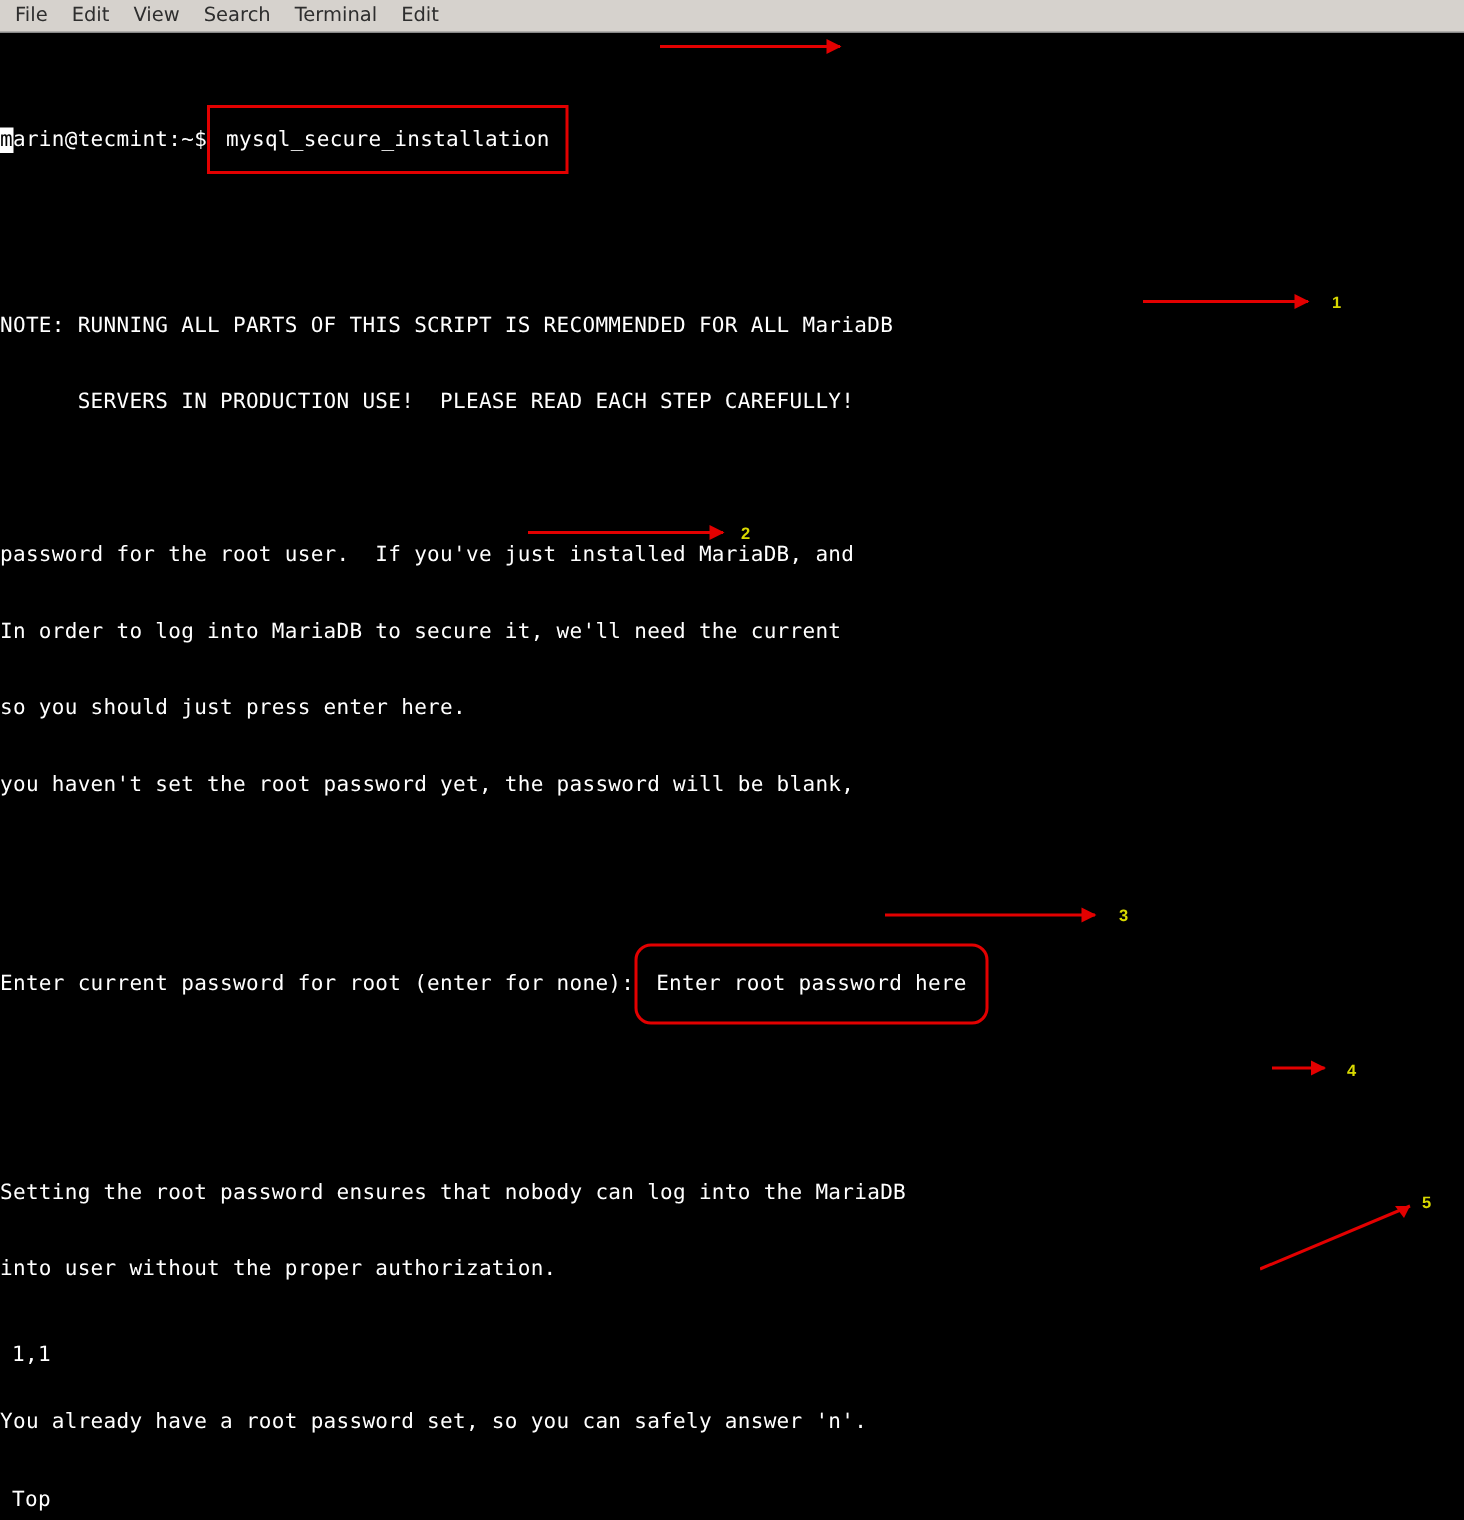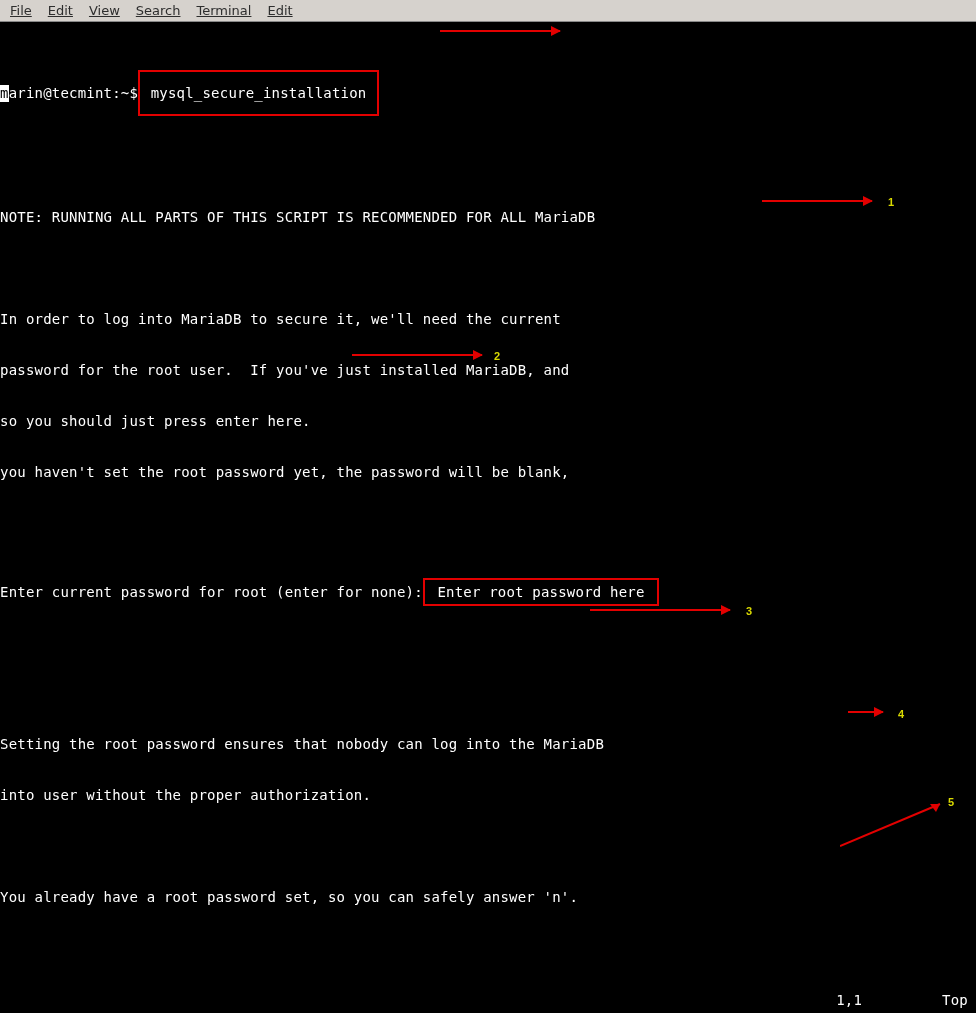--- a/index.html
+++ b/index.html
@@ -23,7 +23,6 @@
       border-bottom: 1px solid #888;
       height: 22px;
       align-items: center;
-      text-decoration: underline;
     }
     .menubar .mi {
       padding: 1px 6px;

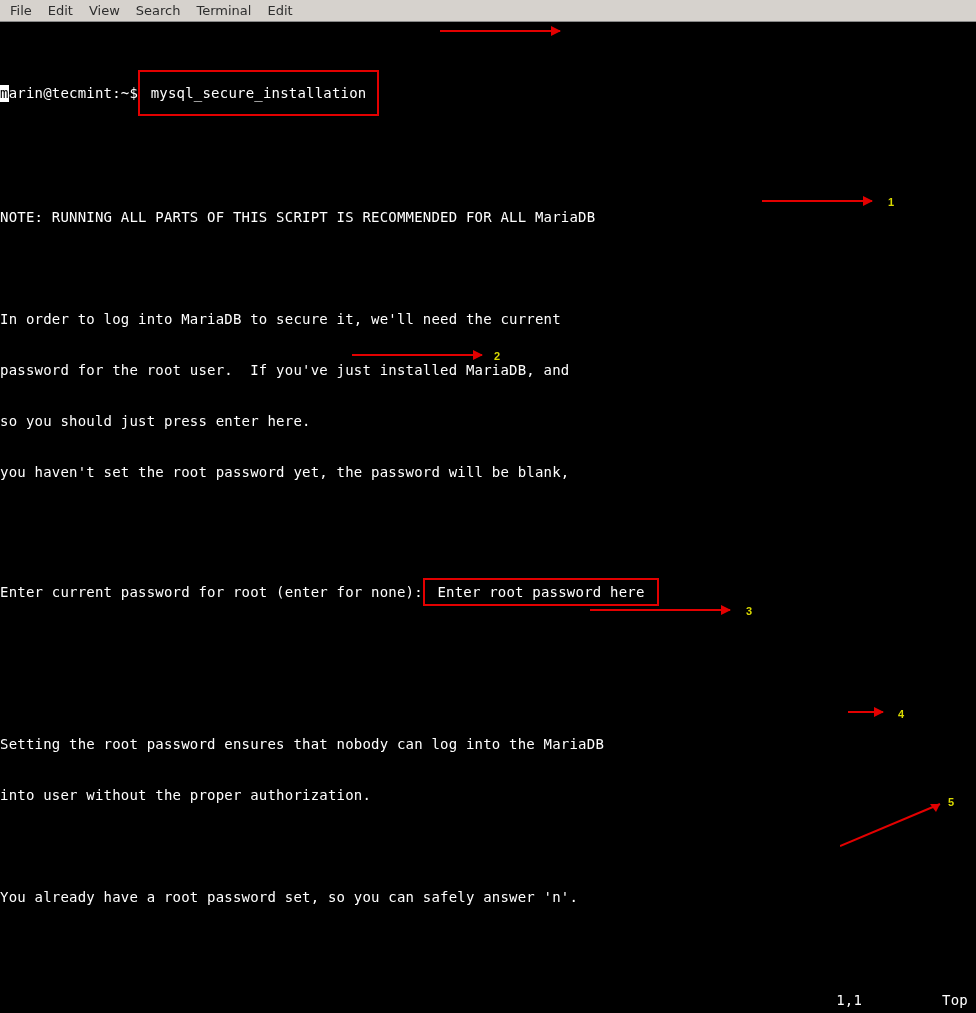--- a/index.html
+++ b/index.html
@@ -106,6 +106,7 @@
 
   <div class="line"></div>
   <div class="line">NOTE: RUNNING ALL PARTS OF THIS SCRIPT IS RECOMMENDED FOR ALL MariaDB</div>
+  <div class="line">      SERVERS IN PRODUCTION USE!  PLEASE READ EACH STEP CAREFULLY!</div>
   <div class="line"></div>
   <div class="line">In order to log into MariaDB to secure it, we'll need the current</div>
   <div class="line">password for the root user.  If you've just installed MariaDB, and</div>

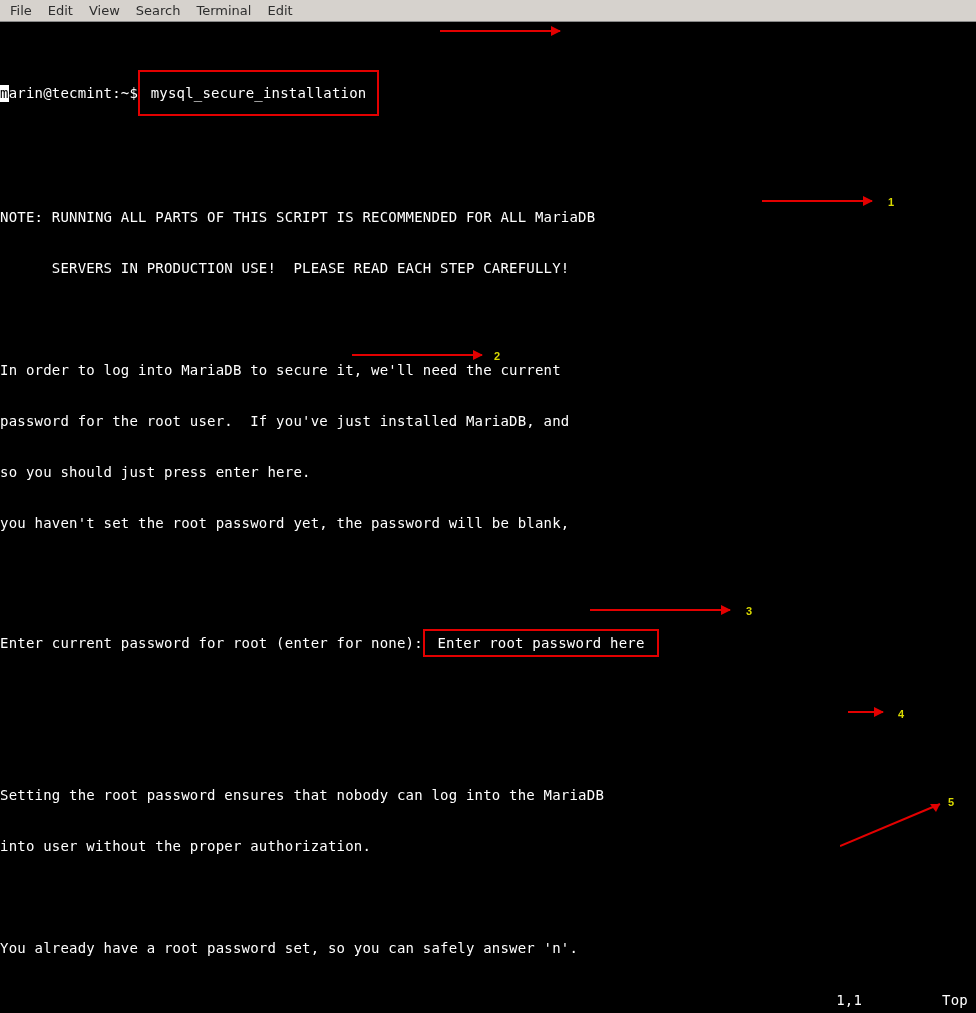--- a/index.html
+++ b/index.html
@@ -108,8 +108,8 @@
   <div class="line">NOTE: RUNNING ALL PARTS OF THIS SCRIPT IS RECOMMENDED FOR ALL MariaDB</div>
   <div class="line">      SERVERS IN PRODUCTION USE!  PLEASE READ EACH STEP CAREFULLY!</div>
   <div class="line"></div>
+  <div class="line">password for the root user.  If you've just installed MariaDB, and</div>
   <div class="line">In order to log into MariaDB to secure it, we'll need the current</div>
-  <div class="line">password for the root user.  If you've just installed MariaDB, and</div>
   <div class="line">so you should just press enter here.</div>
   <div class="line">you haven't set the root password yet, the password will be blank,</div>
   <div class="line"></div>

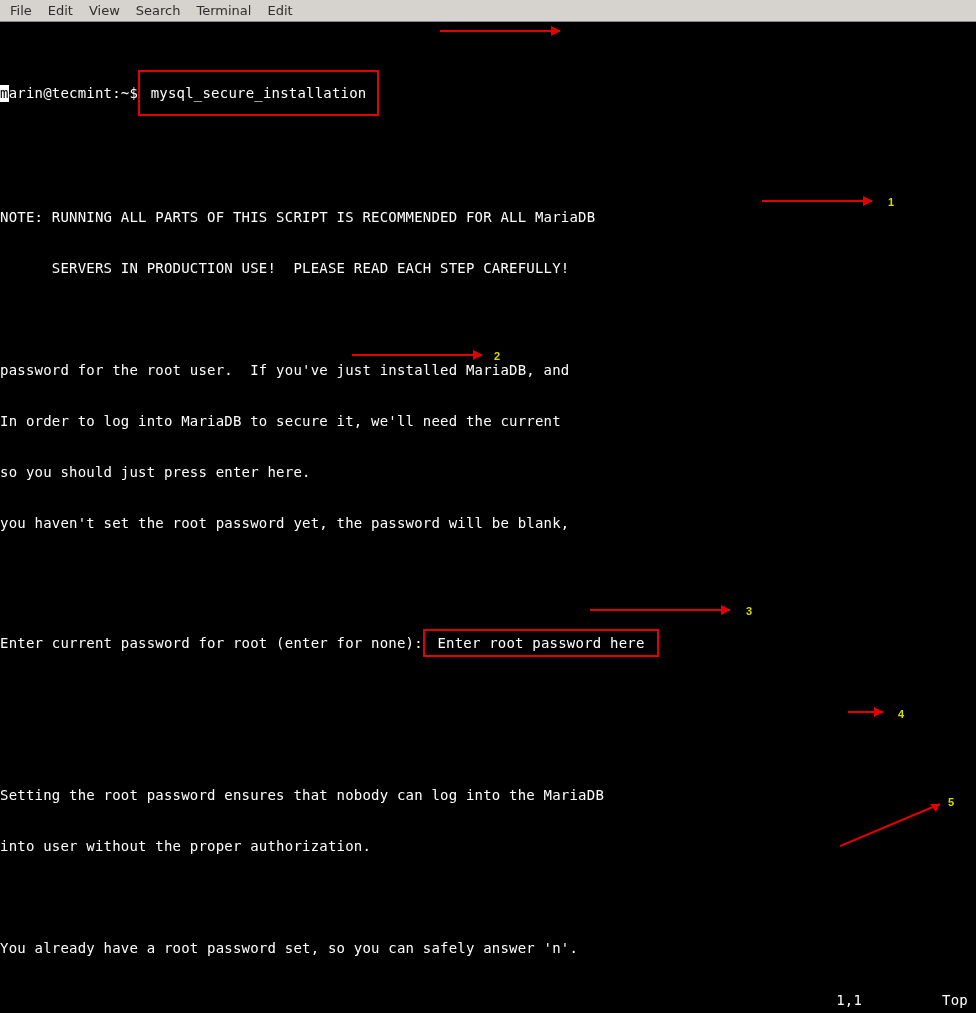--- a/index.html
+++ b/index.html
@@ -50,7 +50,7 @@
       margin-bottom: -3px;
       line-height: 18px;
     }
-    .box-lg { padding: 3px 4px; margin-top:-5px; margin-bottom:-5px;}
+    .box-lg { padding: 16px 4px; margin-top:-5px; margin-bottom:-5px;border-radius:11px;}
     .annot {
       position: absolute;
       color: #d9d900;

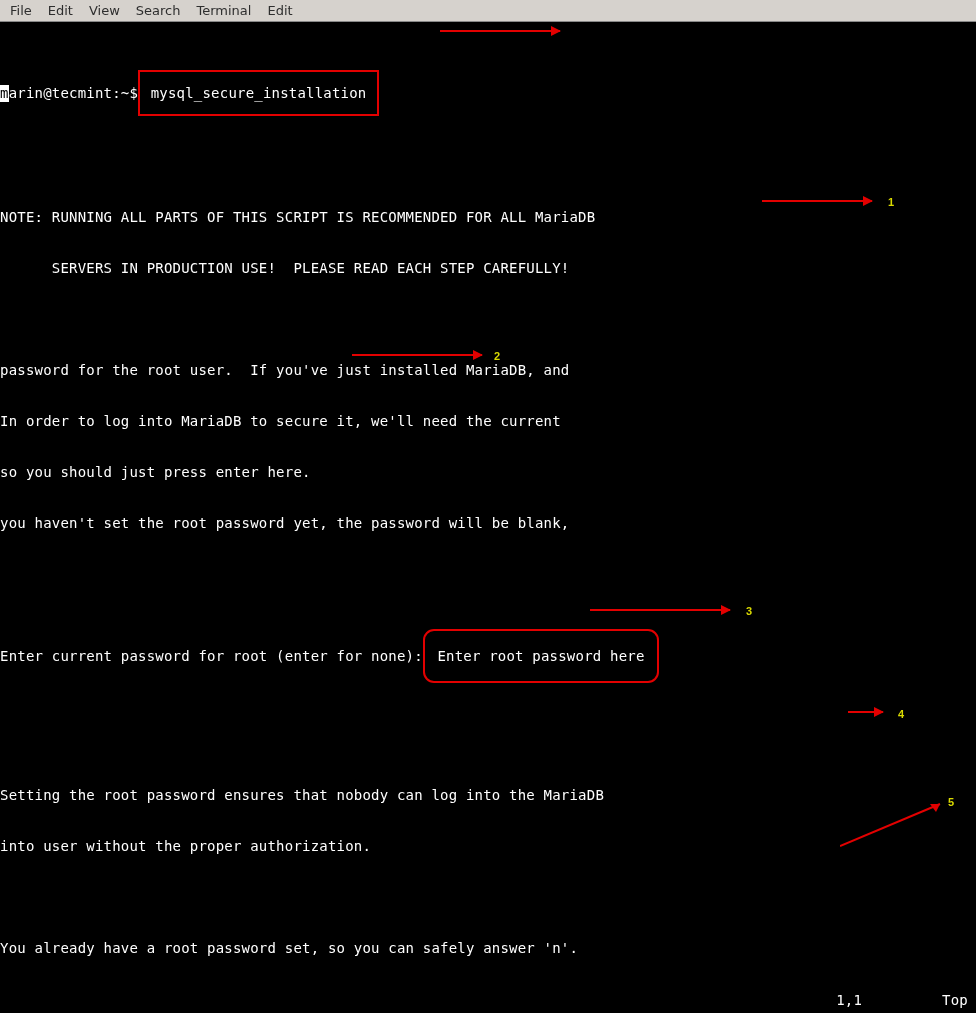--- a/index.html
+++ b/index.html
@@ -85,6 +85,7 @@
       justify-content: flex-end;
       gap: 80px;
       color: #fff;
+      flex-direction: column;
     }
   </style>
 </head>

